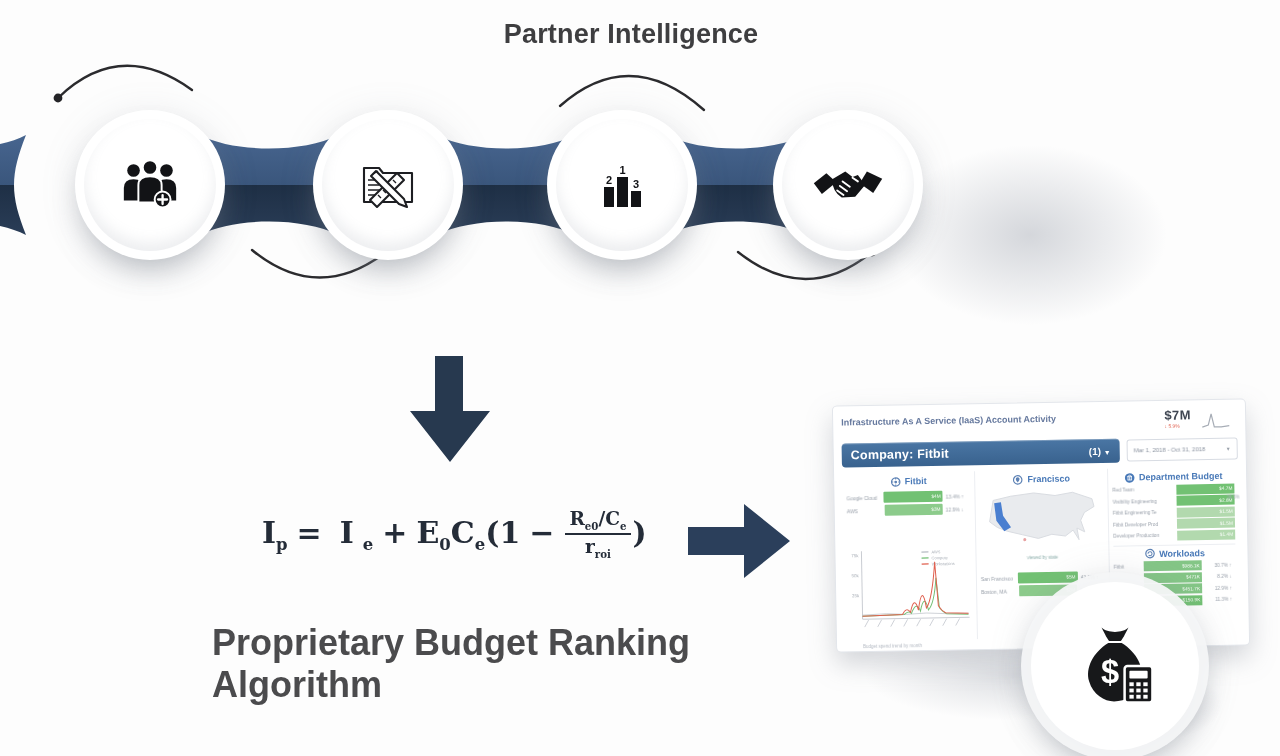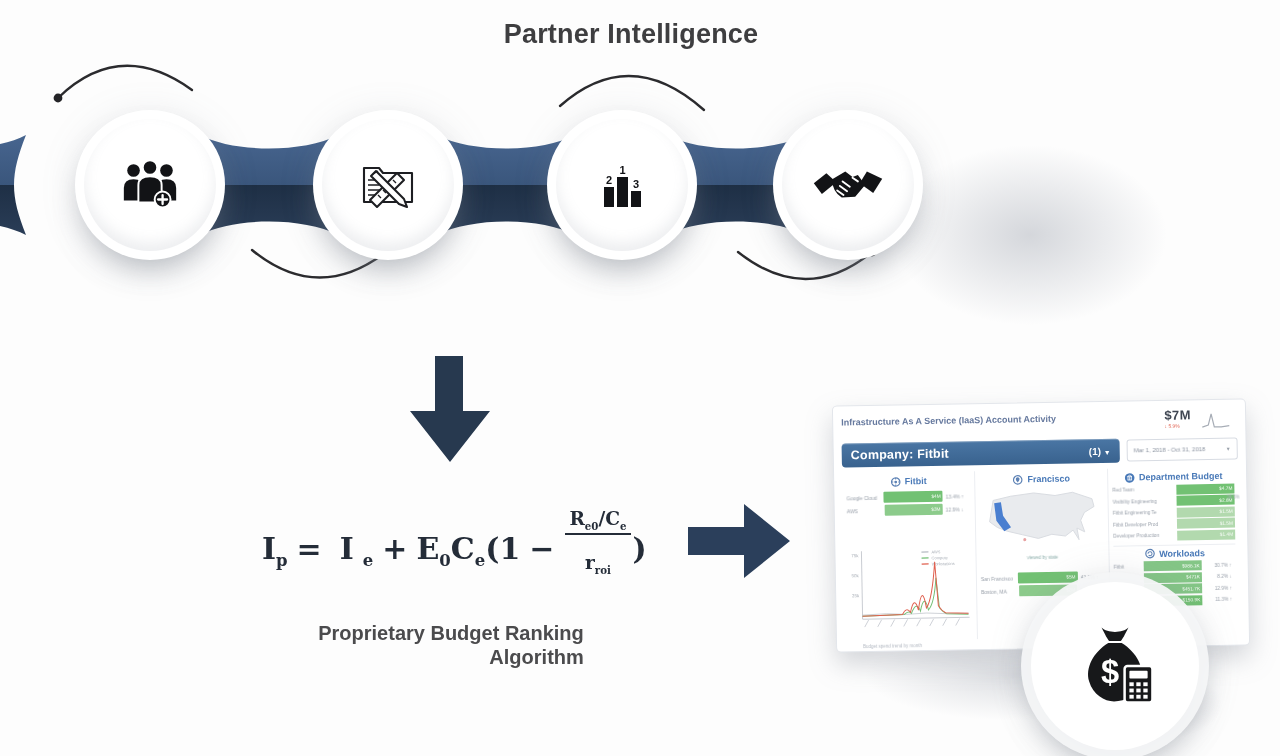--- a/index.html
+++ b/index.html
@@ -29,7 +29,7 @@
   .frac{display:inline-block;vertical-align:-0.55em;text-align:center;font-size:.62em;
         line-height:1.15;margin:0 2px;}
   .frac .num{display:block;border-bottom:2.5px solid #242c38;padding:0 4px 1px;}
-  .frac .den{display:block;padding-top:17px;}
+  .frac .den{display:block;padding-top:1px;}
   .algo-caption{position:absolute;left:451px;top:622px;z-index:3;transform:translateX(-50%);
                 text-align:right;font-size:20px;font-weight:700;color:#4b4b4d;line-height:1.18;}
   

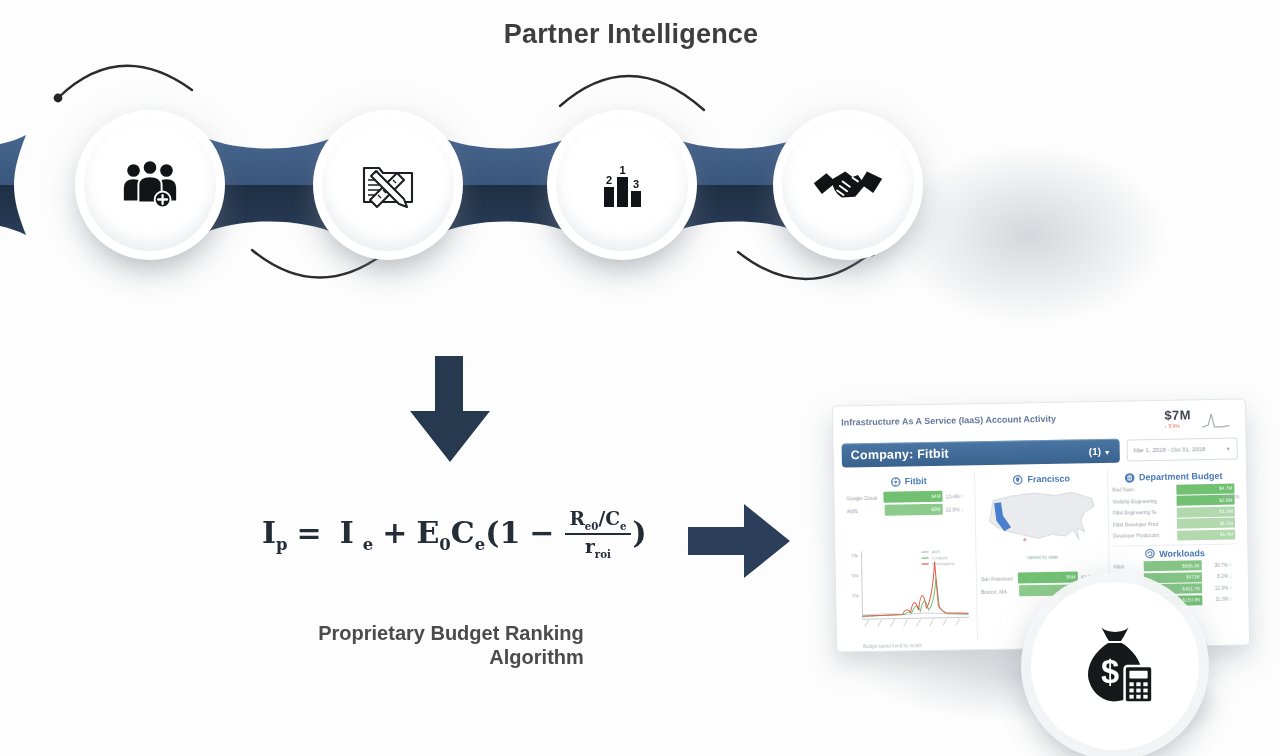--- a/index.html
+++ b/index.html
@@ -31,7 +31,7 @@
   .frac .num{display:block;border-bottom:2.5px solid #242c38;padding:0 4px 1px;}
   .frac .den{display:block;padding-top:1px;}
   .algo-caption{position:absolute;left:451px;top:622px;z-index:3;transform:translateX(-50%);
-                text-align:right;font-size:20px;font-weight:700;color:#4b4b4d;line-height:1.18;}
+                text-align:left;font-size:36px;font-weight:700;color:#4b4b4d;line-height:1.18;}
   
   .card{position:absolute;left:834px;top:402px;width:414px;height:247px;z-index:3;
         background:#fff;border:1px solid #e3e6eb;border-radius:5px;

